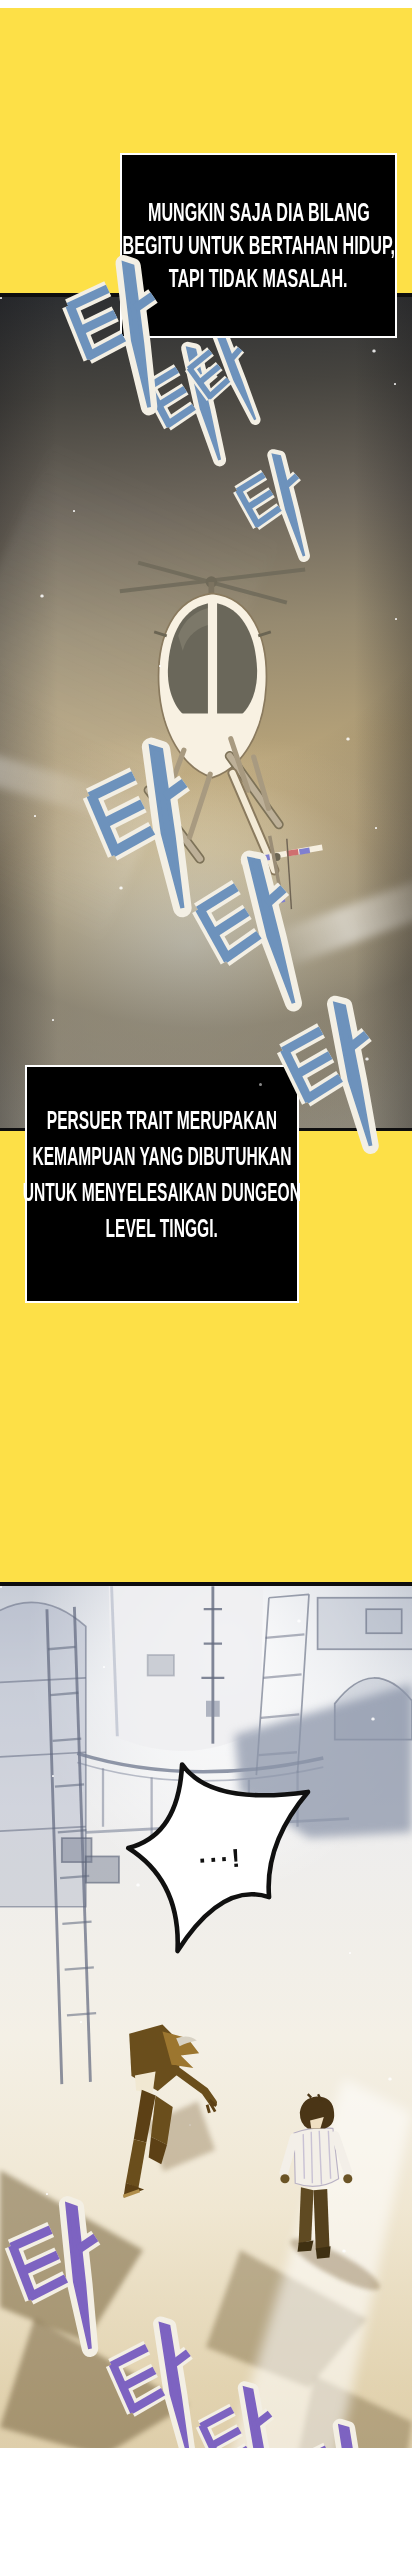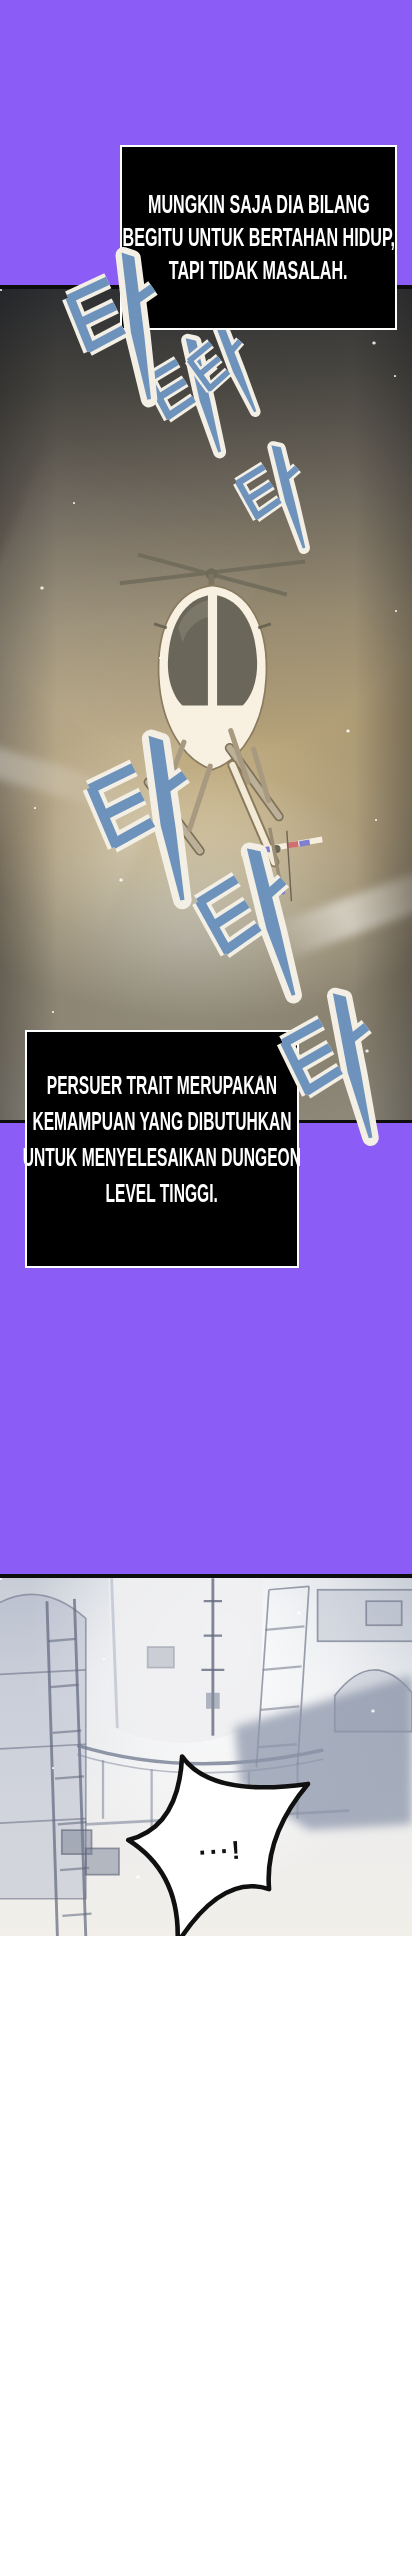--- a/index.html
+++ b/index.html
@@ -3,8 +3,8 @@
 <meta charset="utf-8">
 <style>
   html,body{margin:0;padding:0;background:#ffffff;}
-  #page{position:relative;width:412px;height:1936px;margin:0 auto;overflow:hidden;
-        background:#8b5cf6;font-family:"Liberation Sans", sans-serif;}
+  #page{position:relative;width:412px;height:2440px;margin:8px auto;overflow:hidden;
+        background:#fde047;font-family:"Liberation Sans", sans-serif;}
   .abs{position:absolute;}
   
   .panel{position:absolute;left:0;width:412px;}

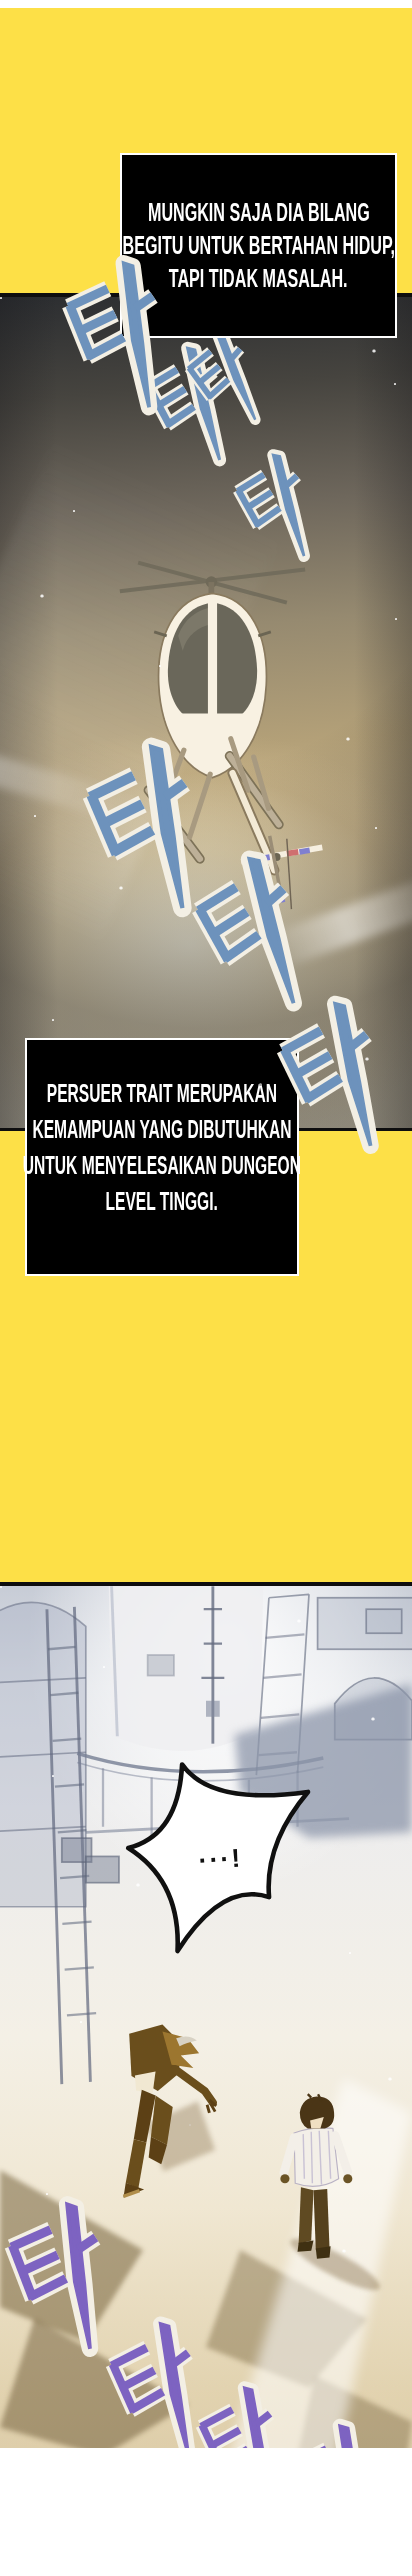--- a/index.html
+++ b/index.html
@@ -153,7 +153,7 @@
       <use href="#ta"></use>
     </svg>
 
-  <div class="caption" id="caption2" style="left:24.6px;top:1030px;width:274px;height:238px;padding-bottom:20.6px;">
+  <div class="caption" id="caption2" style="left:24.6px;top:1057px;width:274px;height:238px;padding-bottom:20.6px;">
     <div class="cap-line">PERSUER TRAIT MERUPAKAN</div>
     <div class="cap-line">KEMAMPUAN YANG DIBUTUHKAN</div>
     <div class="cap-line">UNTUK MENYELESAIKAN DUNGEON</div>

